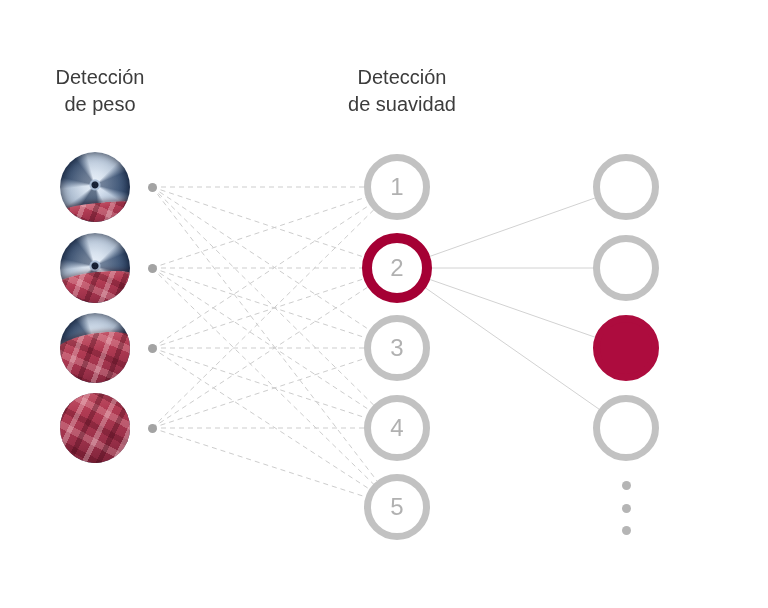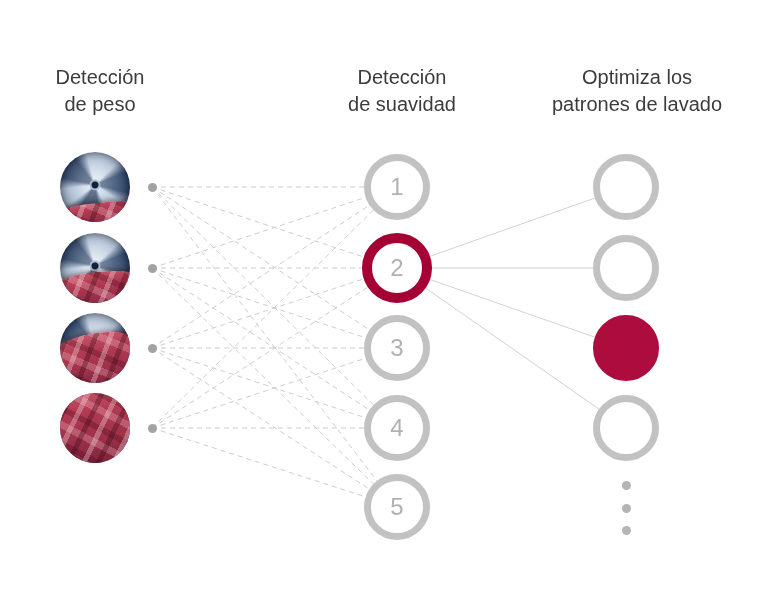--- a/index.html
+++ b/index.html
@@ -75,8 +75,6 @@
 de peso</div>
   <div class="col-header hidden">Detección
 de suavidad</div>
-  <div class="col-header output">Optimiza los
-patrones de lavado</div>
 
   <svg class="links" viewBox="0 0 768 608">
 

